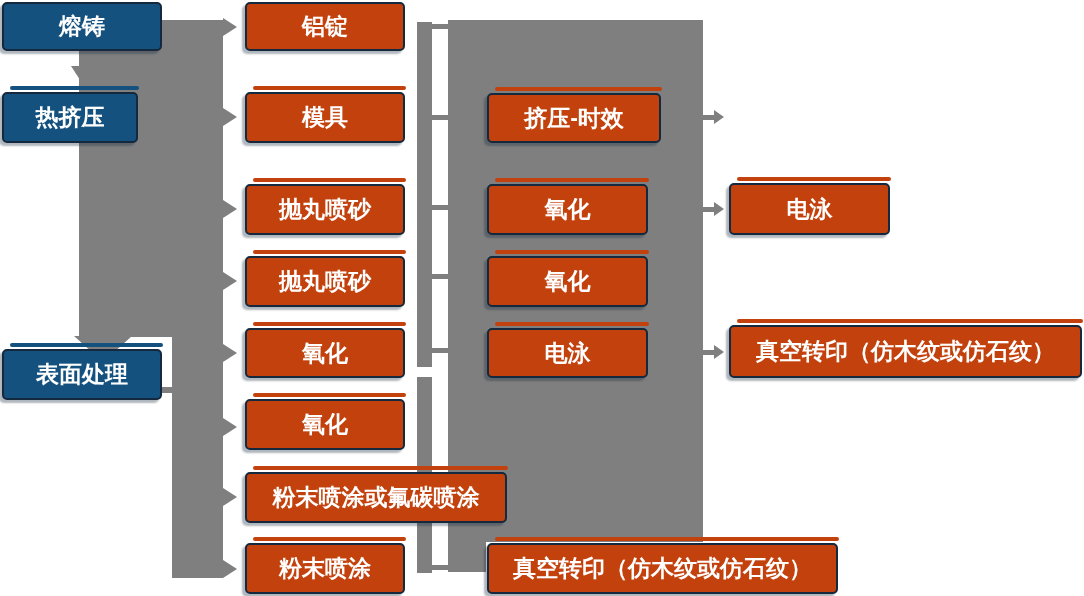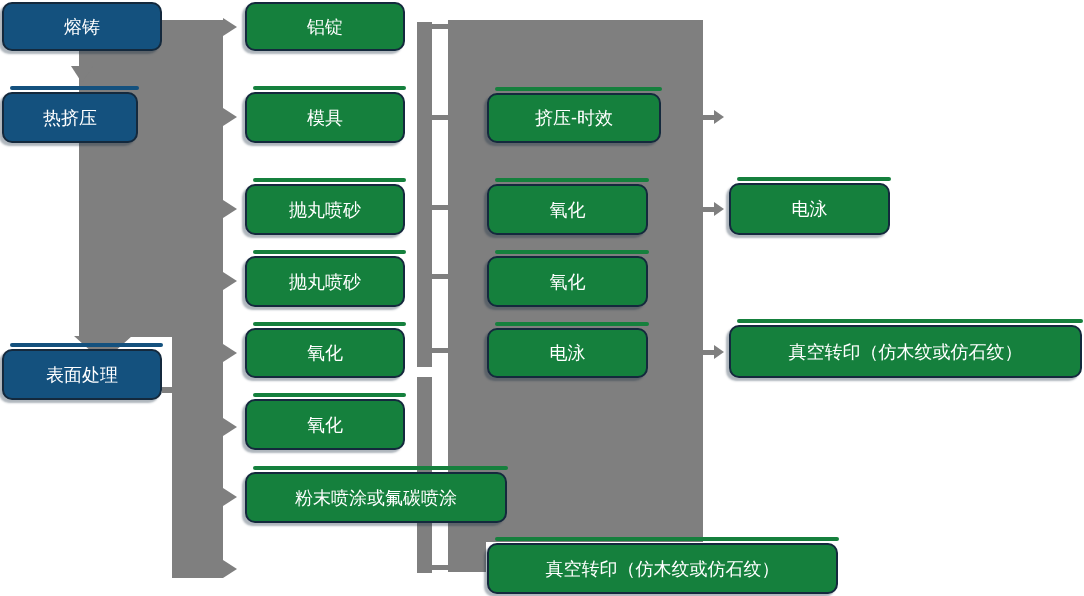--- a/index.html
+++ b/index.html
@@ -16,10 +16,10 @@
     position:absolute;
     box-sizing:border-box;
     border:2px solid #14293d;
-    border-radius:10px;
+    border-radius:5px;
     color:#ffffff;
-    font-size:18px;
-    font-weight:normal;
+    font-size:23px;
+    font-weight:bold;
     display:flex;
     align-items:center;
     justify-content:center;

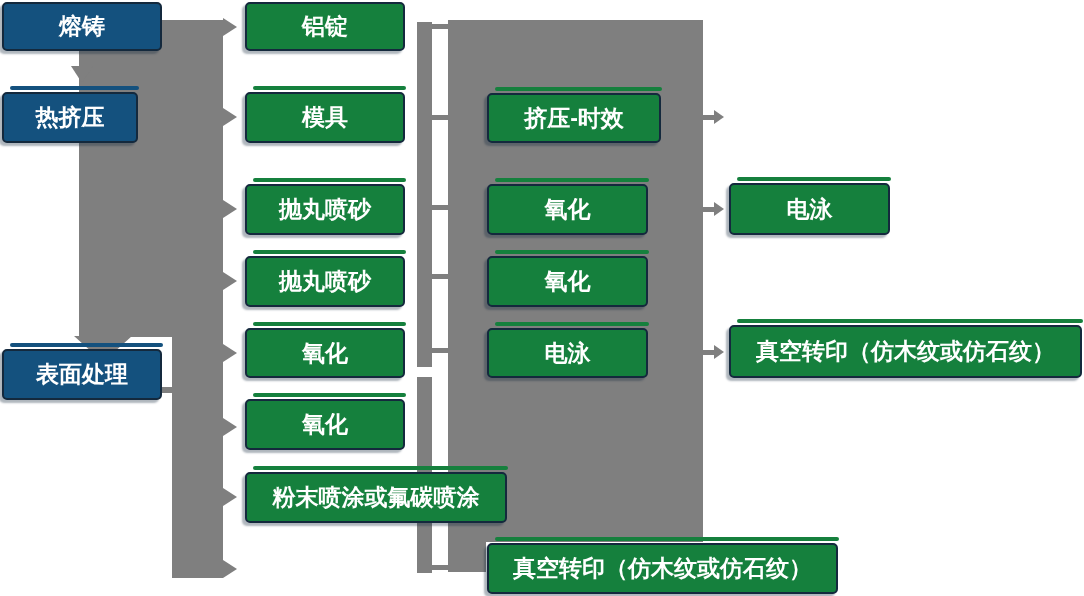--- a/index.html
+++ b/index.html
@@ -35,7 +35,7 @@
     border-radius:2px;
   }
   .box.dark{background:#14517e;}
-  .box.light{background:#15803d;}
+  .box.light{background:#c2410c;}
   
   .gray{position:absolute;background:#7f7f7f;}
   .tri{position:absolute;width:0;height:0;}

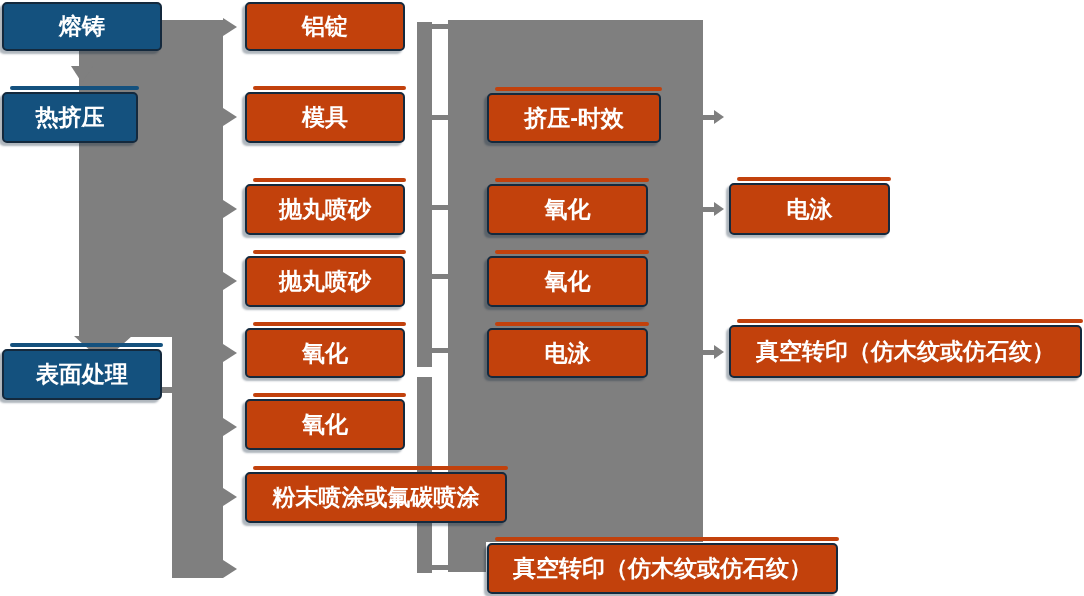--- a/index.html
+++ b/index.html
@@ -101,6 +101,7 @@
   <div class="box light" style="left:245px;top:328px;width:160px;height:50px">氧化</div>
   <div class="box light" style="left:245px;top:399px;width:160px;height:51px">氧化</div>
   <div class="box light" style="left:245px;top:472px;width:262px;height:51px">粉末喷涂或氟碳喷涂</div>
+  <div class="box light" style="left:245px;top:543px;width:160px;height:51px">粉末喷涂</div>
 
   <div class="box light" style="left:487px;top:93px;width:174px;height:50px">挤压-时效</div>
   <div class="box light" style="left:487px;top:184px;width:161px;height:51px">氧化</div>

